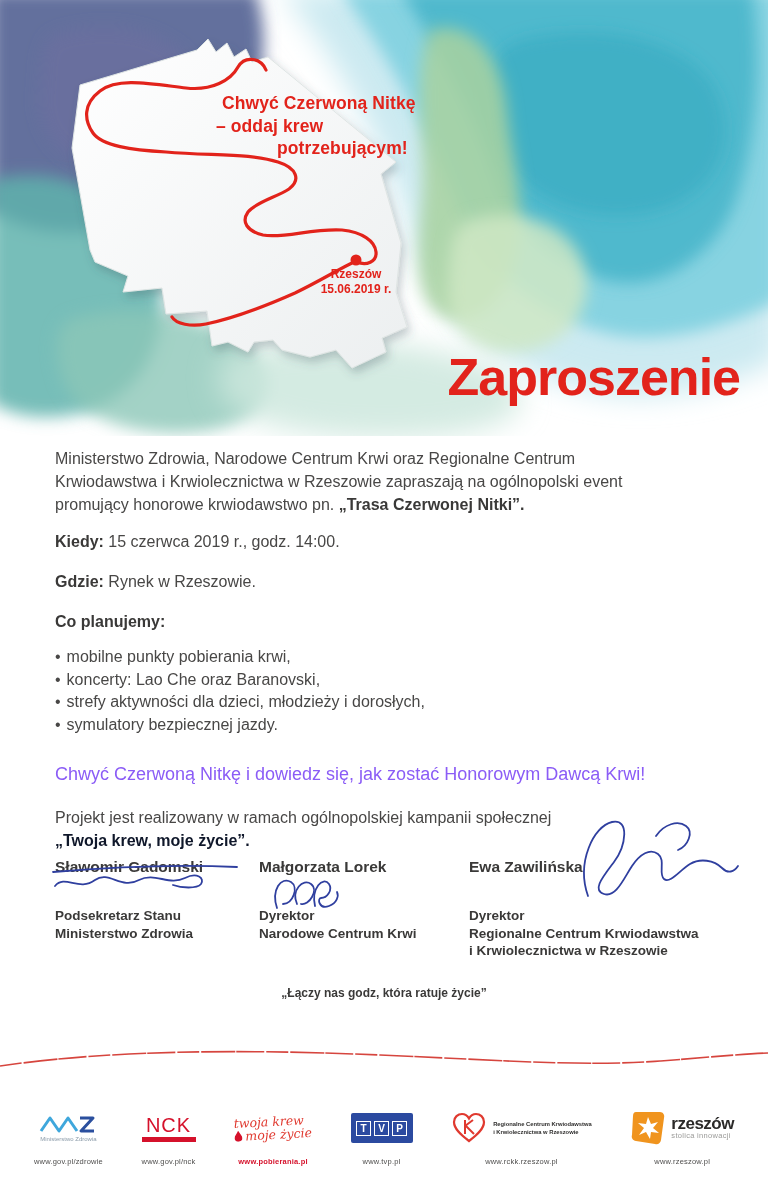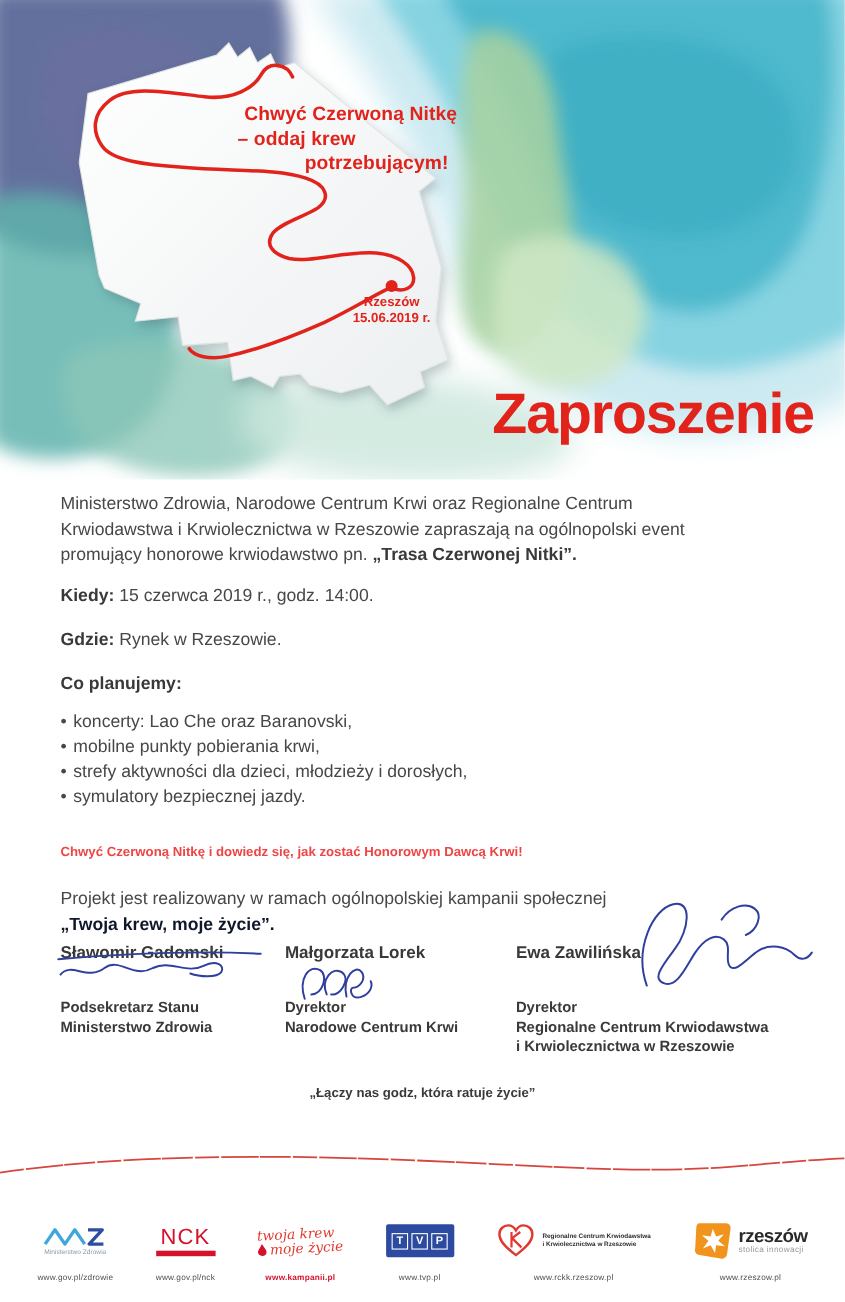--- a/index.html
+++ b/index.html
@@ -148,8 +148,8 @@
     <p class="plan-heading">Co planujemy:</p>
 
     <ul class="plan-list">
+      <li><span class="bullet">•</span><span>mobilne punkty pobierania krwi,</span></li>
       <li><span class="bullet">•</span><span>koncerty: Lao Che oraz Baranovski,</span></li>
-      <li><span class="bullet">•</span><span>mobilne punkty pobierania krwi,</span></li>
       <li><span class="bullet">•</span><span>strefy aktywności dla dzieci, młodzieży i dorosłych,</span></li>
       <li><span class="bullet">•</span><span>symulatory bezpiecznej jazdy.</span></li>
     </ul>

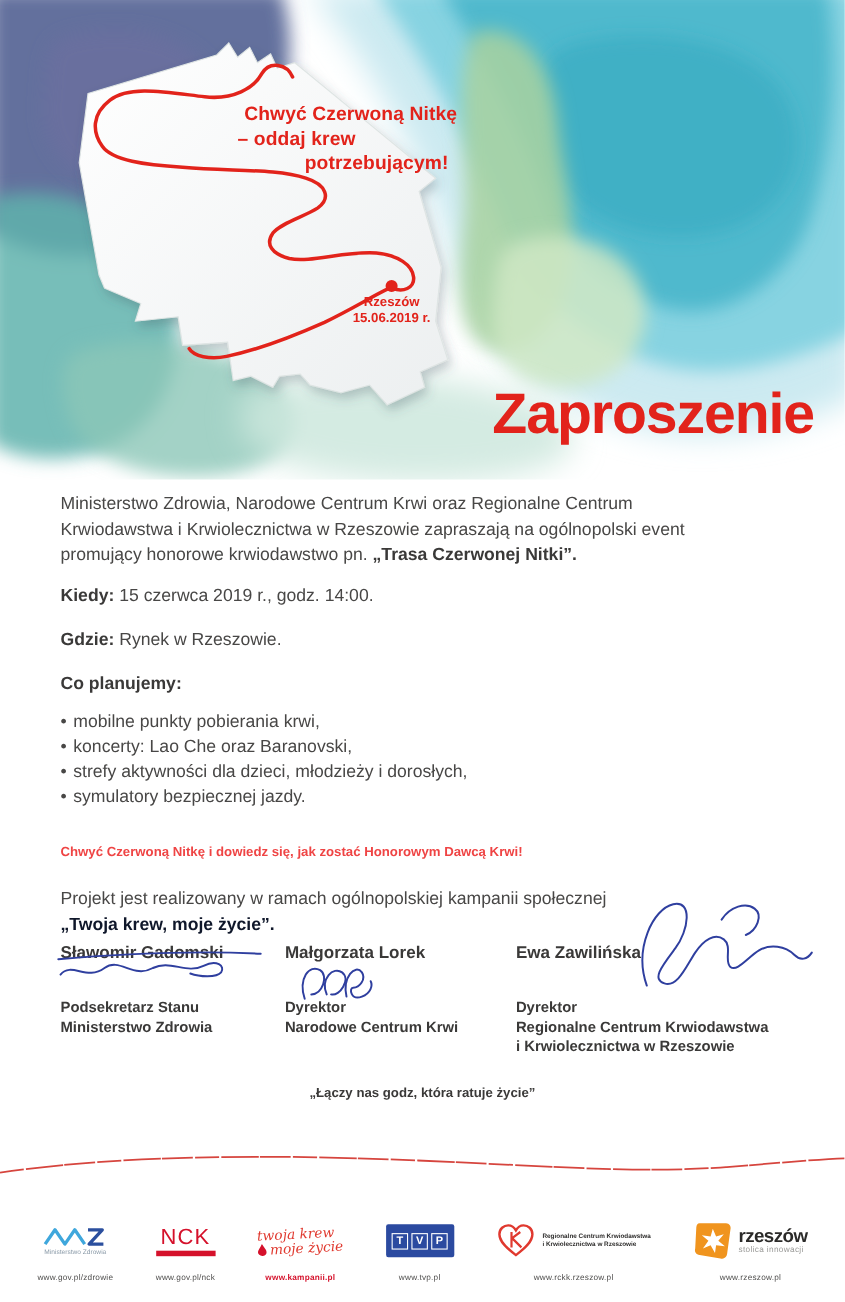--- a/index.html
+++ b/index.html
@@ -31,7 +31,7 @@
   .plan-list { margin-top:13px; list-style:none; }
   .plan-list li { line-height:22.5px; }
   .bullet { margin-right:6px; }
-  .cta { margin-top:27px; color:#ef4444; font-weight:bold; font-size:12px; }
+  .cta { margin-top:27px; color:#8b5cf6; font-weight:normal; font-size:18px; }
   .campaign { margin-top:20px; }
   .campaign-name { color:#0f172a; font-weight:bold; }
   

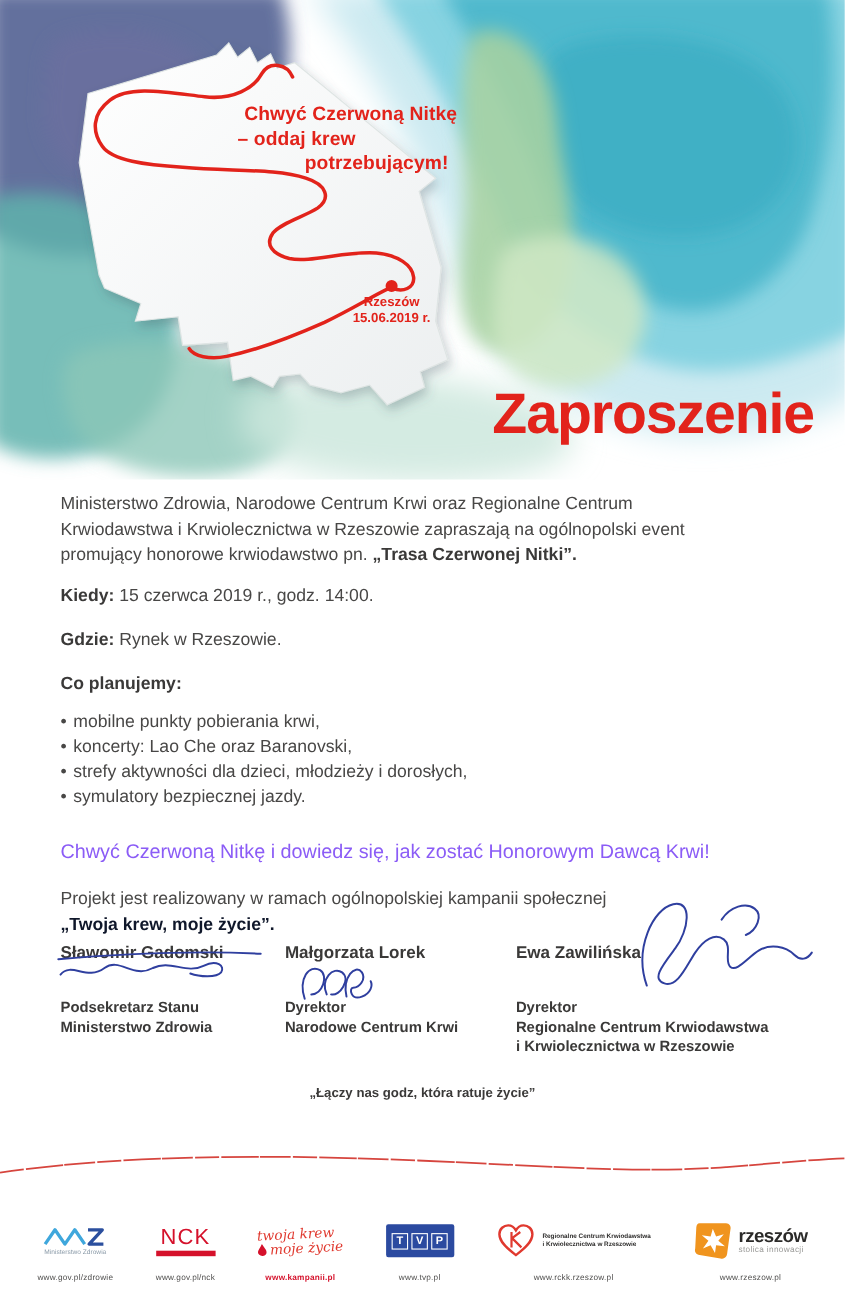--- a/index.html
+++ b/index.html
@@ -243,7 +243,7 @@
           </div>
         </div>
       </div>
-      <div class="logo-url red">www.kampanii.pl</div>
+      <div class="logo-url red">www.pobierania.pl</div>
     </div>
 
     <div class="logo-cell">

